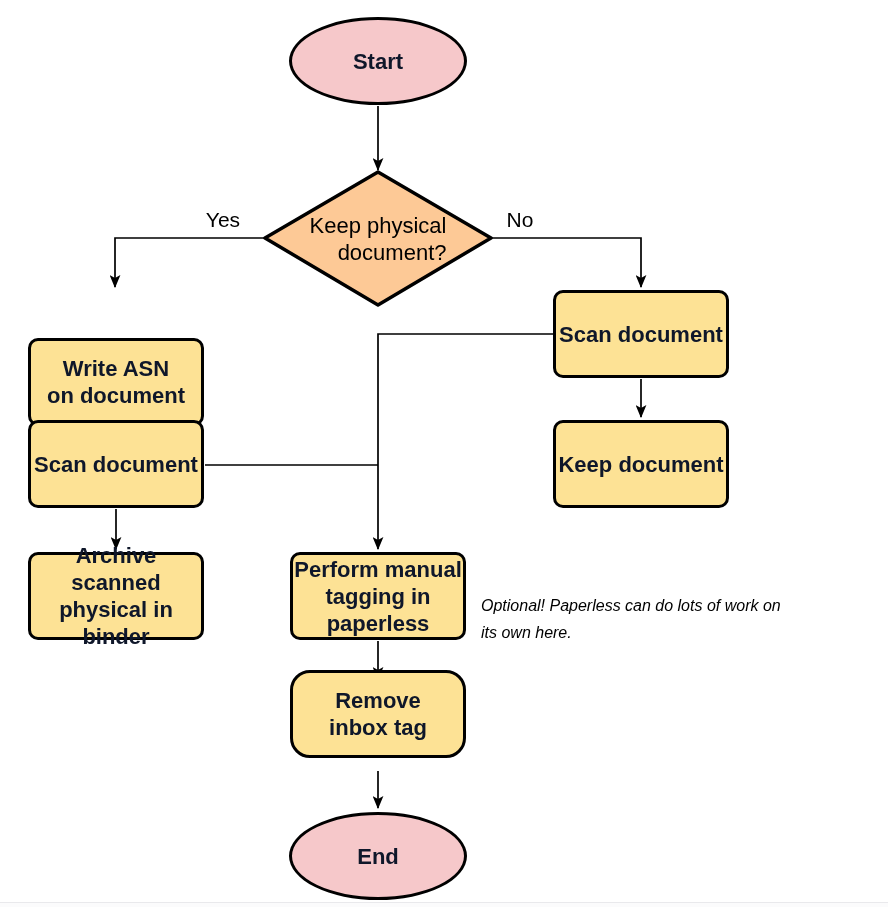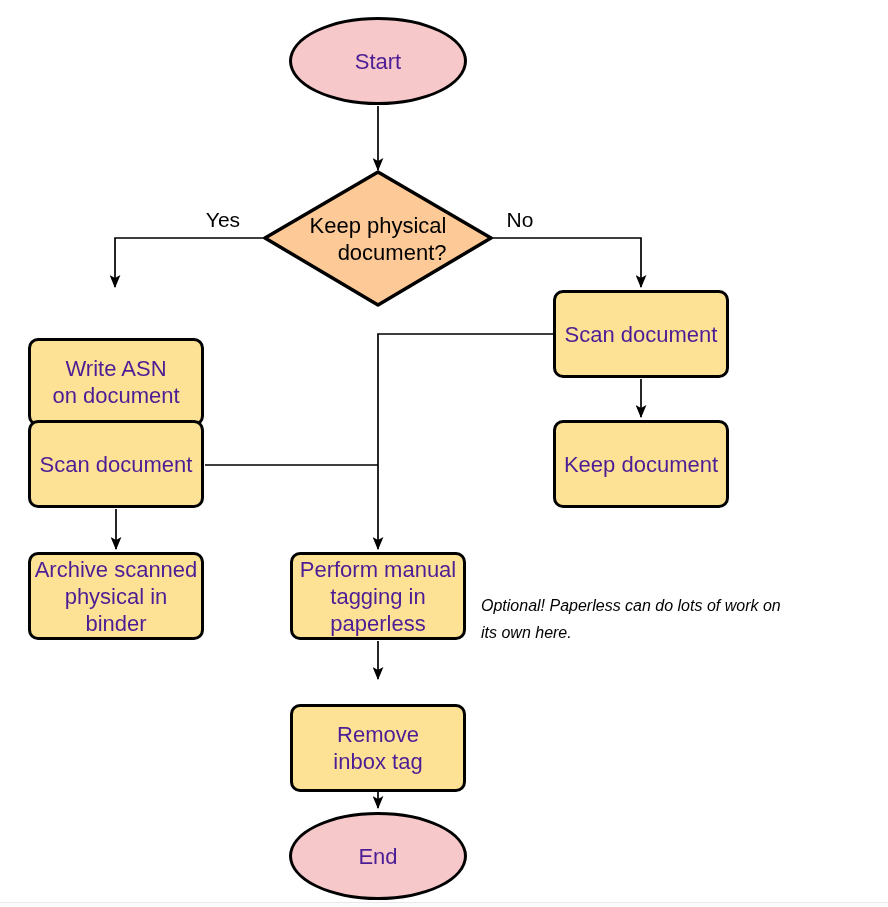--- a/index.html
+++ b/index.html
@@ -31,7 +31,8 @@
     white-space: pre-line;
     font-size: 22px;
     line-height: 27px;
-    color: #4c1d95;
+    color: #0f172a;
+    font-weight: bold;
   }
   .process {
     width: 176px;

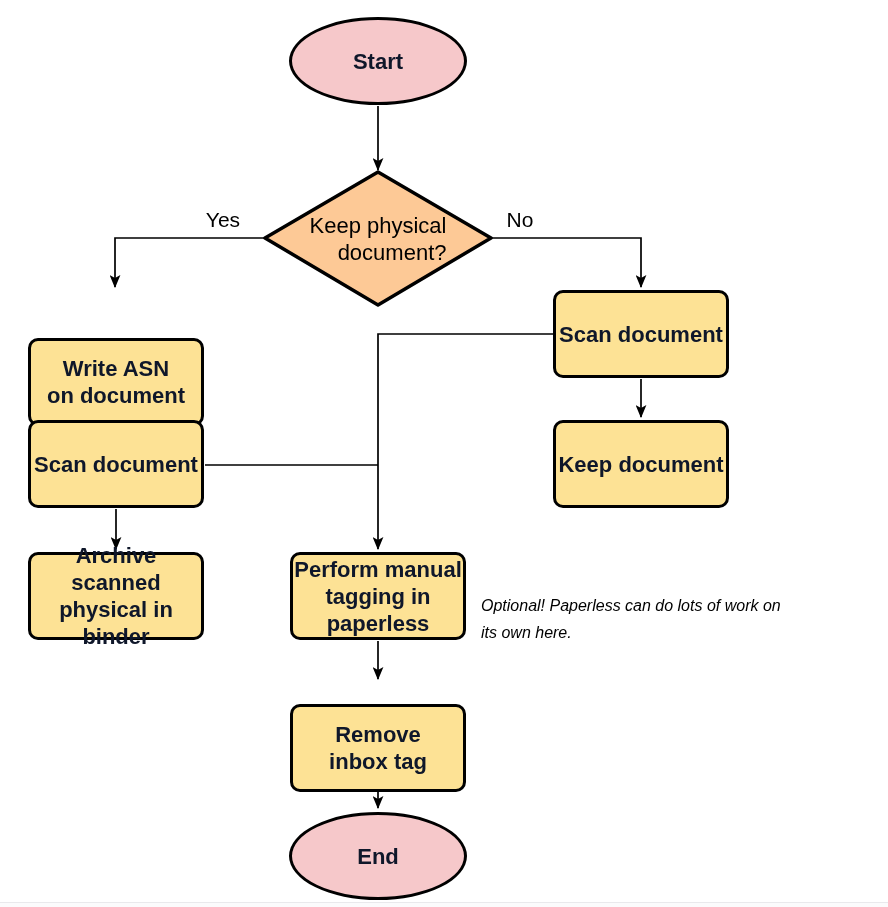--- a/index.html
+++ b/index.html
@@ -99,7 +99,7 @@
   #node-scan-right   { left: 553px; top: 290px; }
   #node-trash        { left: 553px; top: 420px; }
   #node-tagging      { left: 290px; top: 552px; }
-  #node-remove-inbox { left: 290px; top: 704px; }
+  #node-remove-inbox { left: 290px; top: 670px; border-radius: 20px; }
   #node-end          { left: 289px; top: 812px; }
 </style>
 </head>

